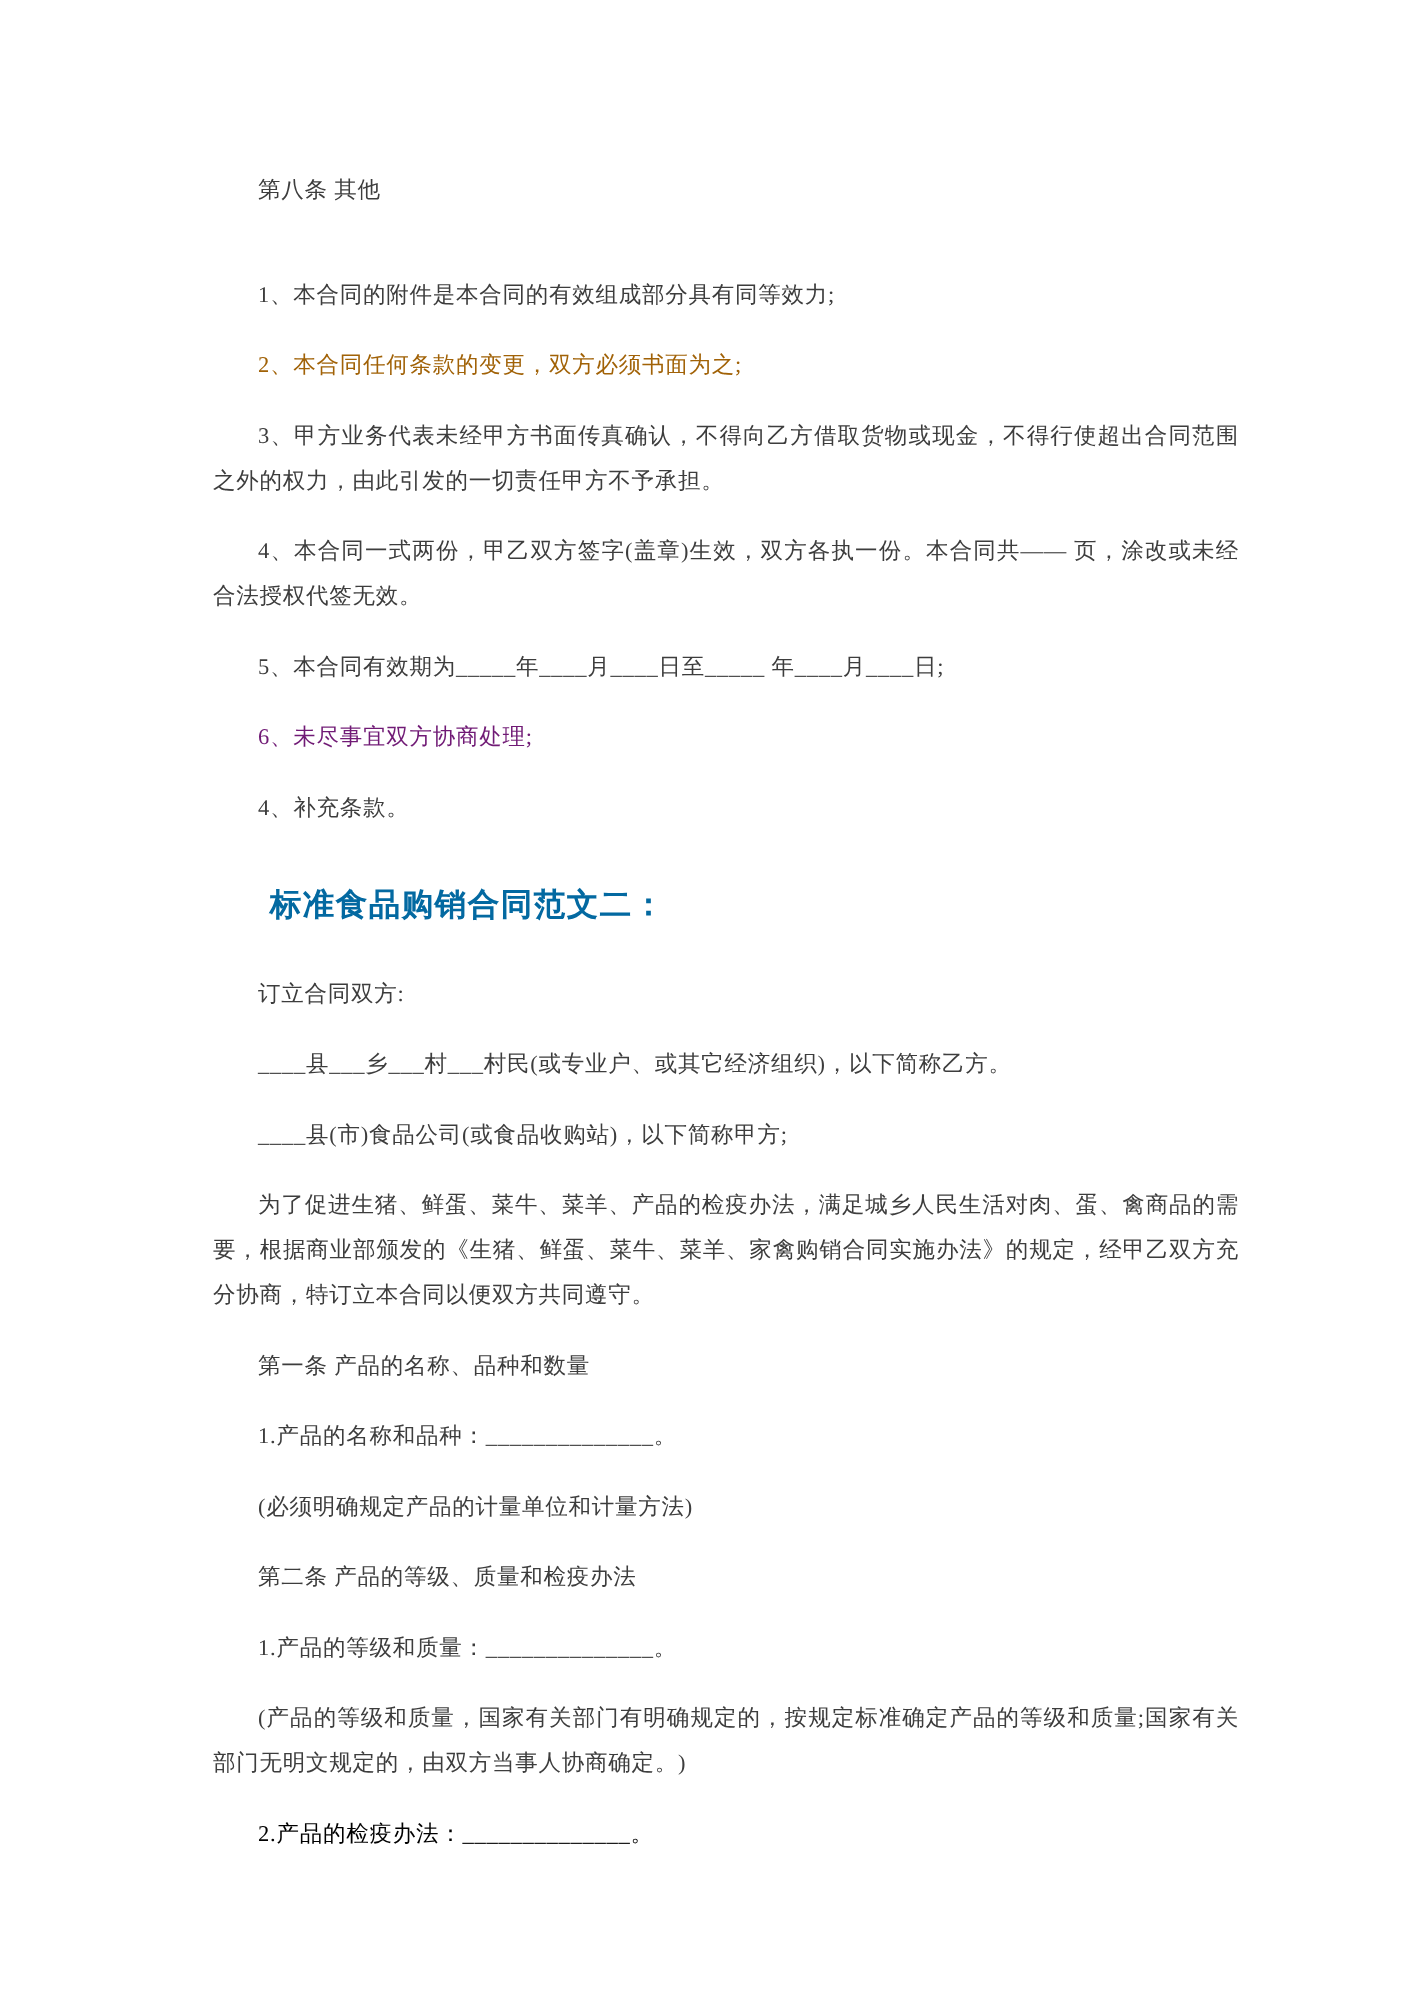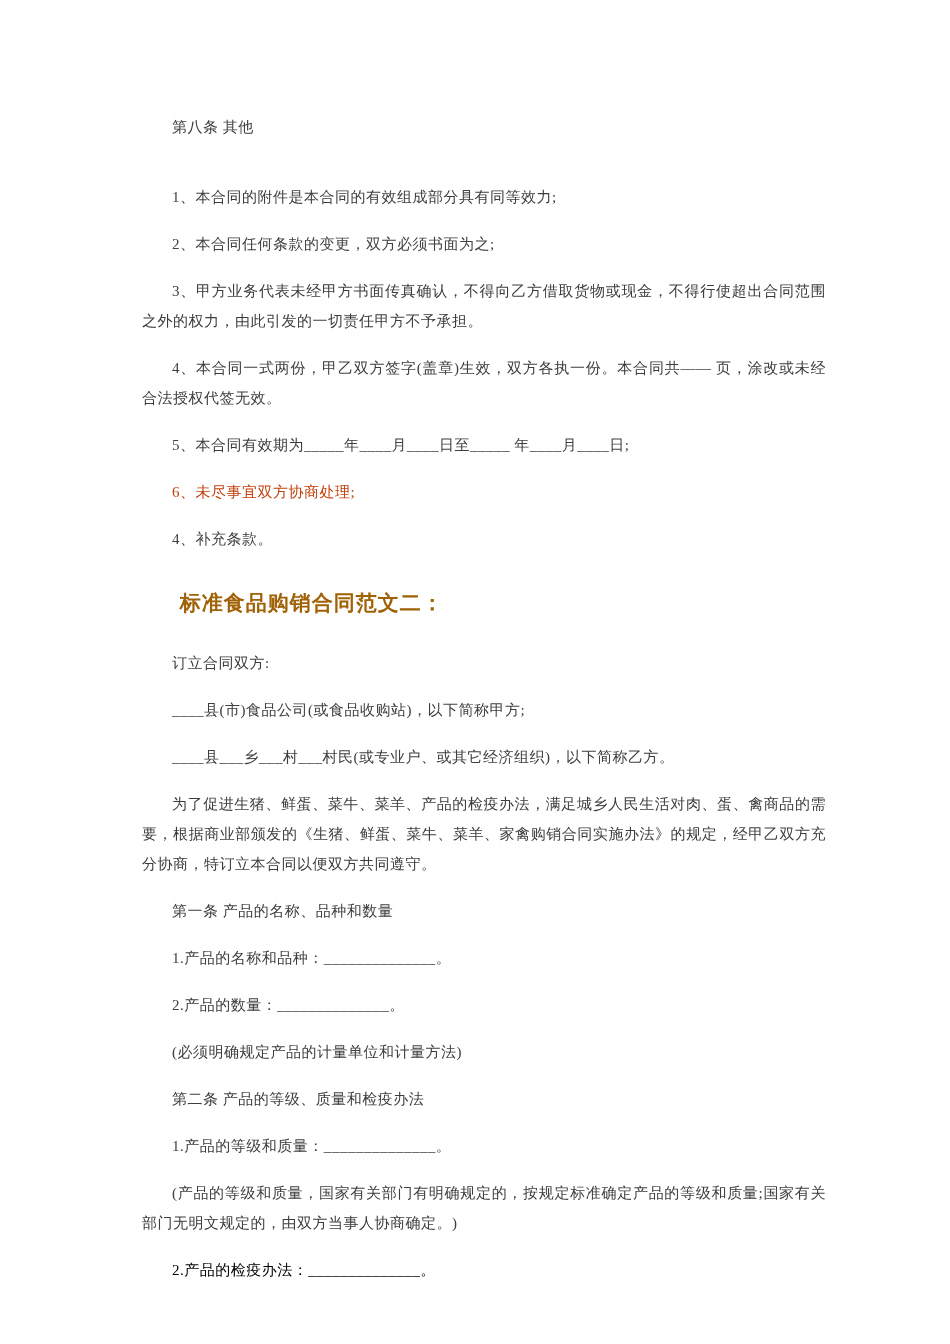--- a/index.html
+++ b/index.html
@@ -42,7 +42,7 @@
 
   <p class="para" style="color: rgb(61, 61, 61);">第八条 其他</p>
   <p class="para" style="color: rgb(61, 61, 61); margin-top: 40px;">1、本合同的附件是本合同的有效组成部分具有同等效力;</p>
-  <p class="para" style="color: #404040;">2、本合同任何条款的变更，双方必须书面为之;</p>
+  <p class="para" style="color: #a16207;">2、本合同任何条款的变更，双方必须书面为之;</p>
   <p class="para" style="color: rgb(61, 61, 61);">3、甲方业务代表未经甲方书面传真确认，不得向乙方借取货物或现金，不得行使超出合同范围之外的权力，由此引发的一切责任甲方不予承担。</p>
   <p class="para" style="color: rgb(61, 61, 61);">4、本合同一式两份，甲乙双方签字(盖章)生效，双方各执一份。本合同共—— 页，涂改或未经合法授权代签无效。</p>
   <p class="para" style="color: rgb(61, 61, 61);">5、本合同有效期为_____年____月____日至_____ 年____月____日;</p>

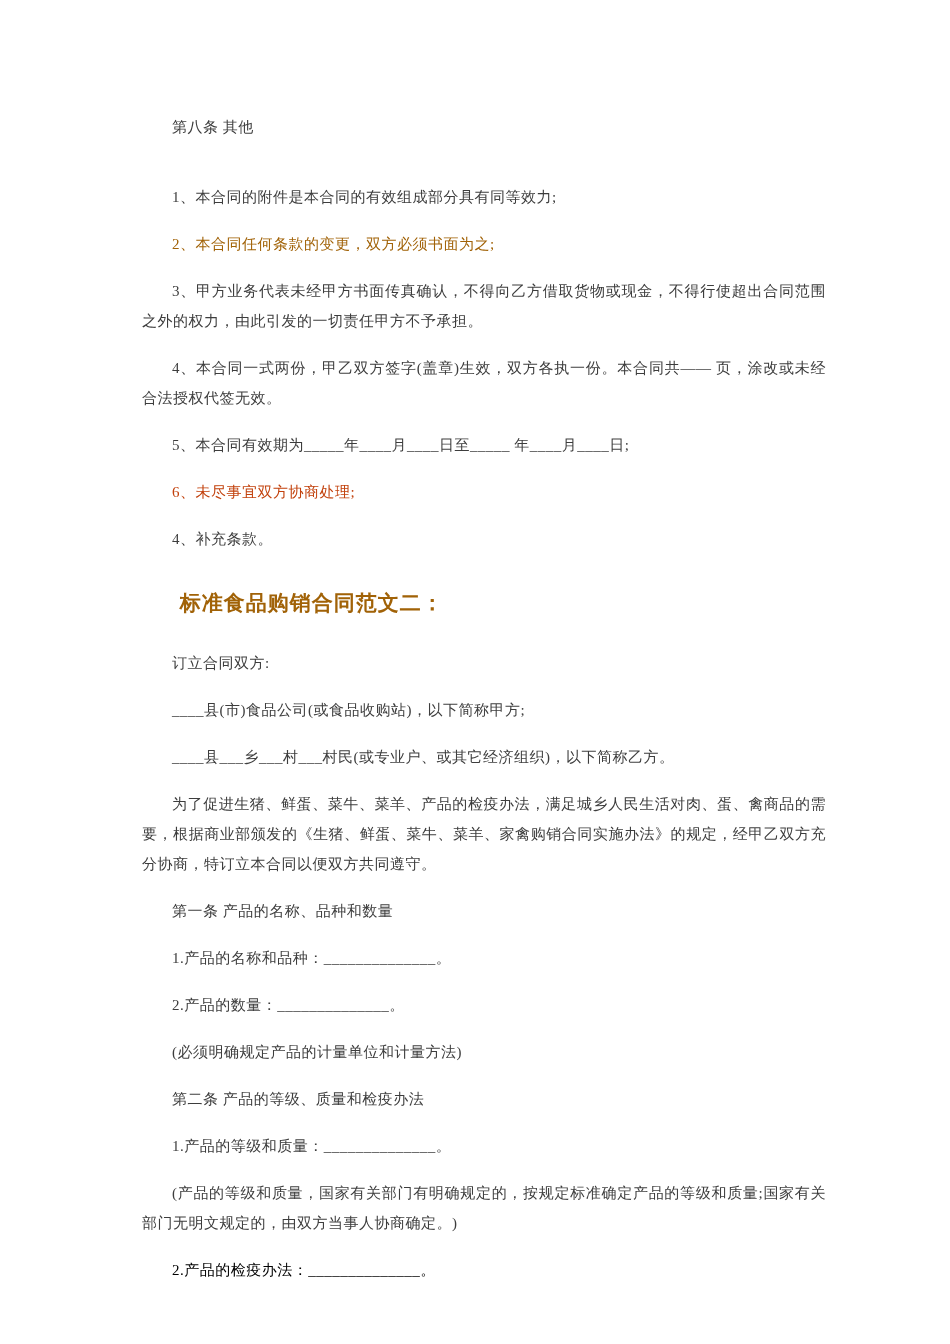--- a/index.html
+++ b/index.html
@@ -46,7 +46,7 @@
   <p class="para" style="color: rgb(61, 61, 61);">3、甲方业务代表未经甲方书面传真确认，不得向乙方借取货物或现金，不得行使超出合同范围之外的权力，由此引发的一切责任甲方不予承担。</p>
   <p class="para" style="color: rgb(61, 61, 61);">4、本合同一式两份，甲乙双方签字(盖章)生效，双方各执一份。本合同共—— 页，涂改或未经合法授权代签无效。</p>
   <p class="para" style="color: rgb(61, 61, 61);">5、本合同有效期为_____年____月____日至_____ 年____月____日;</p>
-  <p class="para" style="color: #c2410c;">6、未尽事宜双方协商处理;</p>
+  <p class="para" style="color: #701a75;">6、未尽事宜双方协商处理;</p>
   <p class="para" style="color: rgb(61, 61, 61);">4、补充条款。</p>
 
   <h2 class="section-heading" id="section-heading" style="color: #a16207; margin-top: 34px;">标准食品购销合同范文二：</h2>

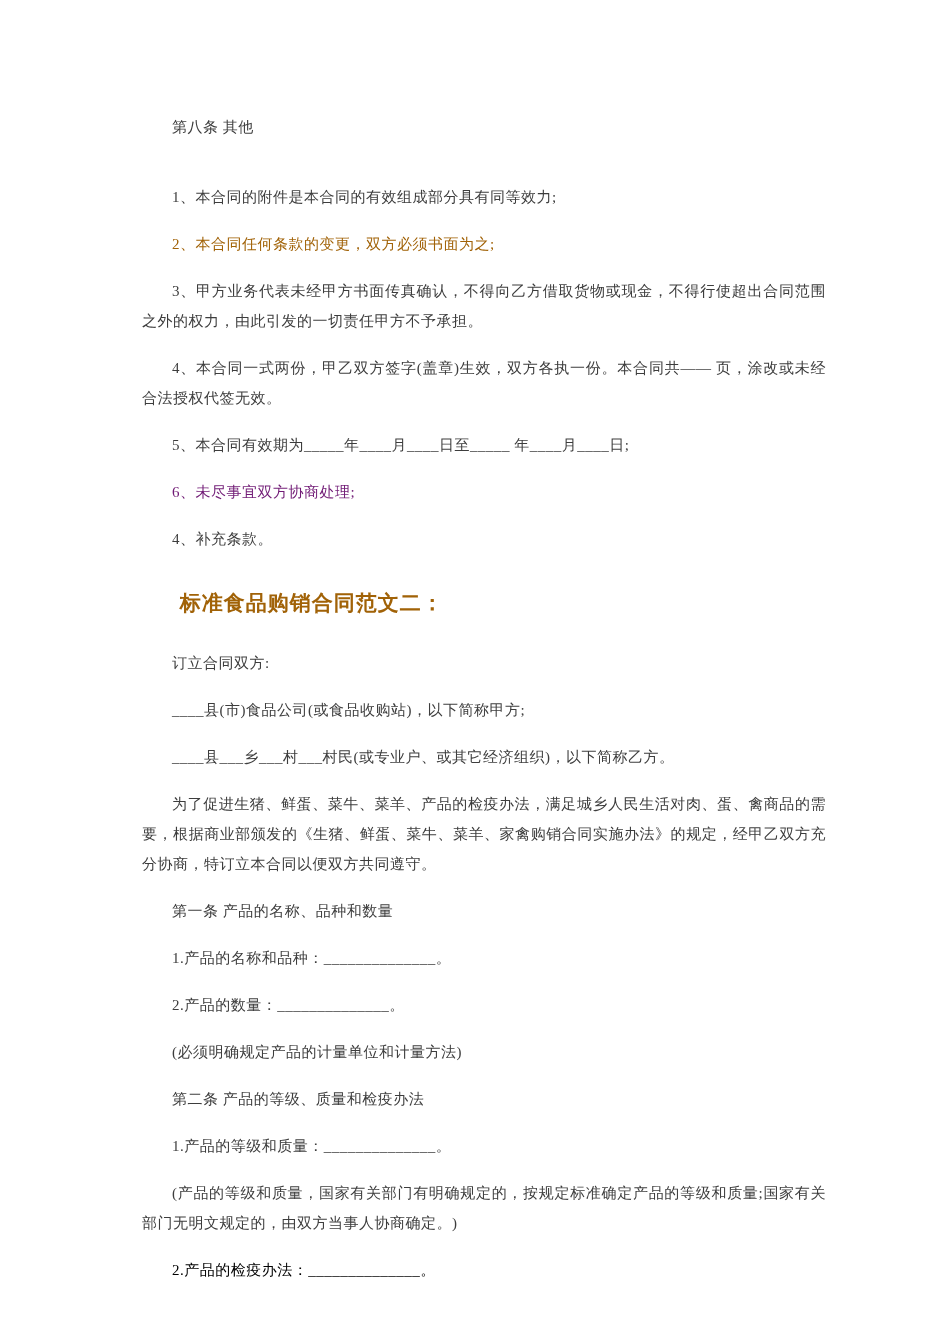--- a/index.html
+++ b/index.html
@@ -49,7 +49,7 @@
   <p class="para" style="color: #701a75;">6、未尽事宜双方协商处理;</p>
   <p class="para" style="color: rgb(61, 61, 61);">4、补充条款。</p>
 
-  <h2 class="section-heading" id="section-heading" style="color: #a16207; margin-top: 34px;">标准食品购销合同范文二：</h2>
+  <h2 class="section-heading" id="section-heading" style="color: #0369a1; margin-top: 34px;">标准食品购销合同范文二：</h2>
 
   <p class="para" style="color: rgb(61, 61, 61);">订立合同双方:</p>
   <p class="para" style="color: rgb(61, 61, 61);">____县(市)食品公司(或食品收购站)，以下简称甲方;</p>

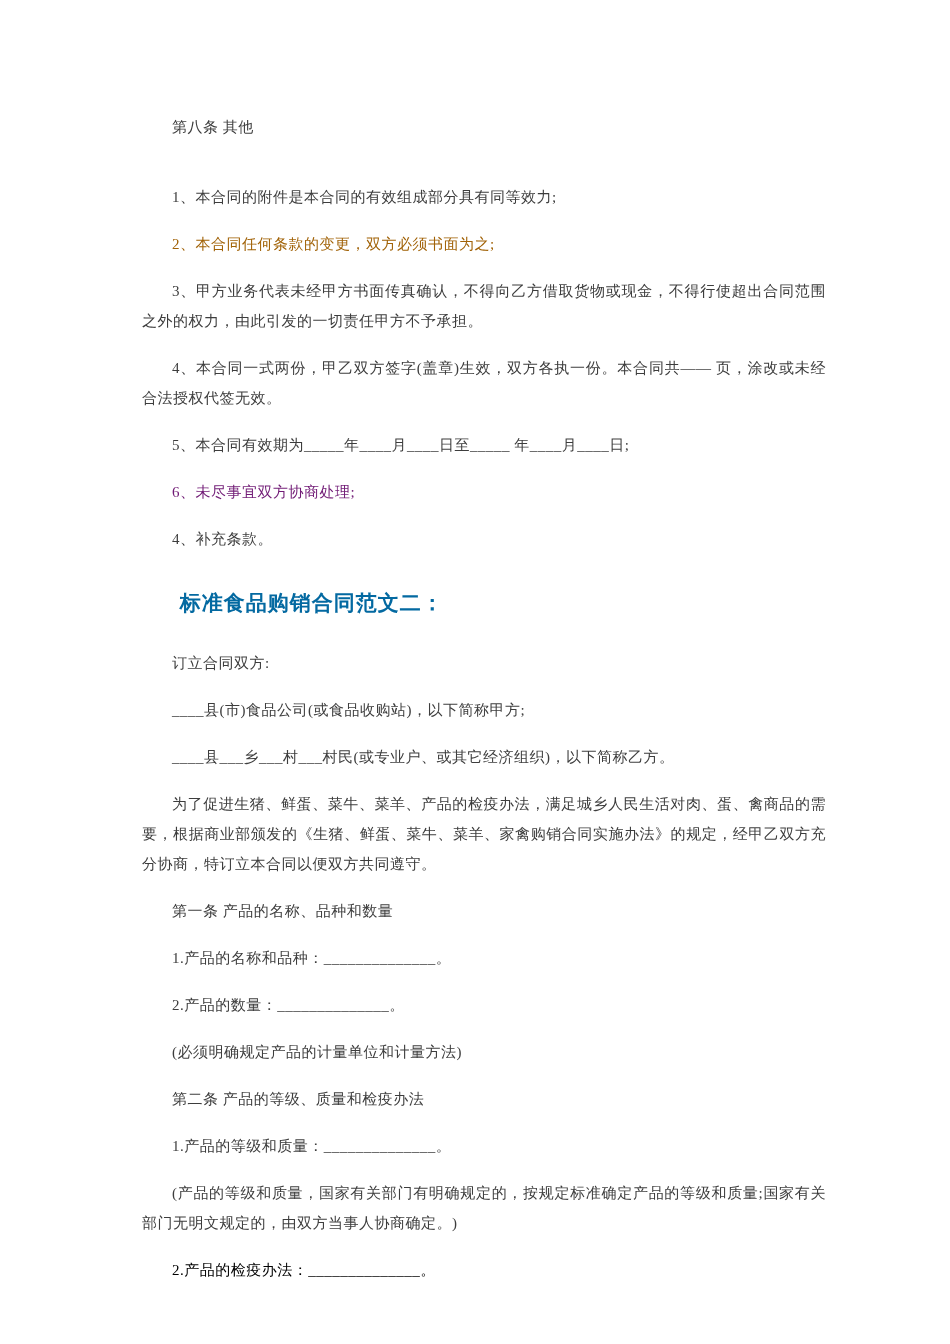--- a/index.html
+++ b/index.html
@@ -52,8 +52,8 @@
   <h2 class="section-heading" id="section-heading" style="color: #0369a1; margin-top: 34px;">标准食品购销合同范文二：</h2>
 
   <p class="para" style="color: rgb(61, 61, 61);">订立合同双方:</p>
+  <p class="para" style="color: rgb(61, 61, 61);">____县___乡___村___村民(或专业户、或其它经济组织)，以下简称乙方。</p>
   <p class="para" style="color: rgb(61, 61, 61);">____县(市)食品公司(或食品收购站)，以下简称甲方;</p>
-  <p class="para" style="color: rgb(61, 61, 61);">____县___乡___村___村民(或专业户、或其它经济组织)，以下简称乙方。</p>
   <p class="para" style="color: rgb(61, 61, 61);">为了促进生猪、鲜蛋、菜牛、菜羊、产品的检疫办法，满足城乡人民生活对肉、蛋、禽商品的需要，根据商业部颁发的《生猪、鲜蛋、菜牛、菜羊、家禽购销合同实施办法》的规定，经甲乙双方充分协商，特订立本合同以便双方共同遵守。</p>
   <p class="para" style="color: rgb(61, 61, 61);">第一条 产品的名称、品种和数量</p>
   <p class="para" style="color: rgb(61, 61, 61);">1.产品的名称和品种：______________。</p>

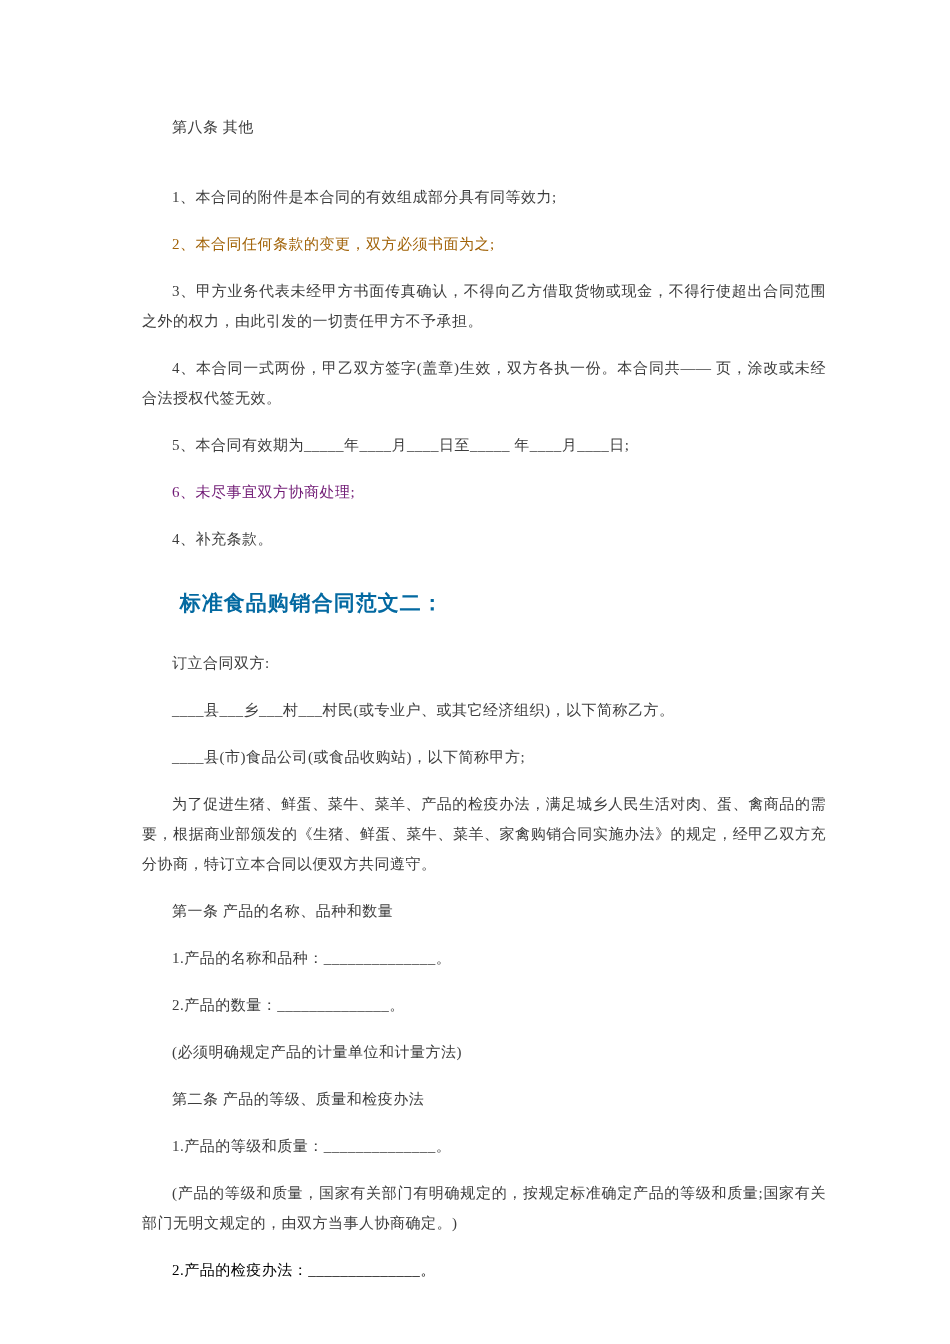--- a/index.html
+++ b/index.html
@@ -57,7 +57,6 @@
   <p class="para" style="color: rgb(61, 61, 61);">为了促进生猪、鲜蛋、菜牛、菜羊、产品的检疫办法，满足城乡人民生活对肉、蛋、禽商品的需要，根据商业部颁发的《生猪、鲜蛋、菜牛、菜羊、家禽购销合同实施办法》的规定，经甲乙双方充分协商，特订立本合同以便双方共同遵守。</p>
   <p class="para" style="color: rgb(61, 61, 61);">第一条 产品的名称、品种和数量</p>
   <p class="para" style="color: rgb(61, 61, 61);">1.产品的名称和品种：______________。</p>
-  <p class="para" style="color: rgb(61, 61, 61);">2.产品的数量：______________。</p>
   <p class="para" style="color: rgb(61, 61, 61);">(必须明确规定产品的计量单位和计量方法)</p>
   <p class="para" style="color: rgb(61, 61, 61);">第二条 产品的等级、质量和检疫办法</p>
   <p class="para" style="color: rgb(61, 61, 61);">1.产品的等级和质量：______________。</p>

